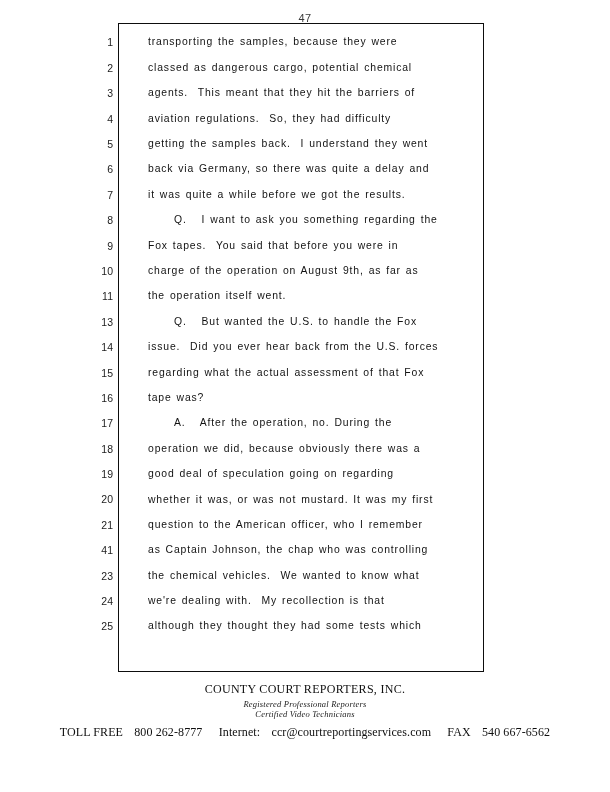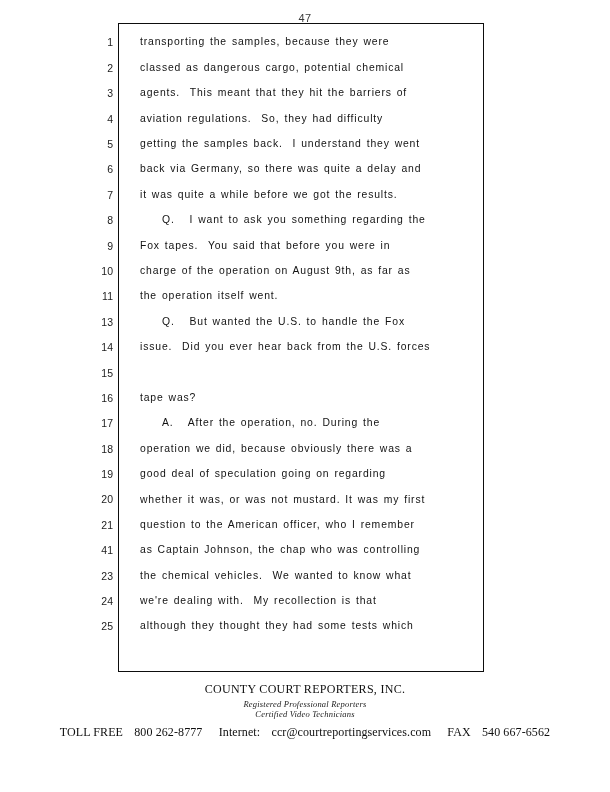--- a/index.html
+++ b/index.html
@@ -80,7 +80,7 @@
   }
 
   .line-text {
-    padding-left: 22px;
+    padding-left: 30px;
     font-family: "Liberation Sans", sans-serif;
     font-size: 10.4px;
     letter-spacing: 0.85px;

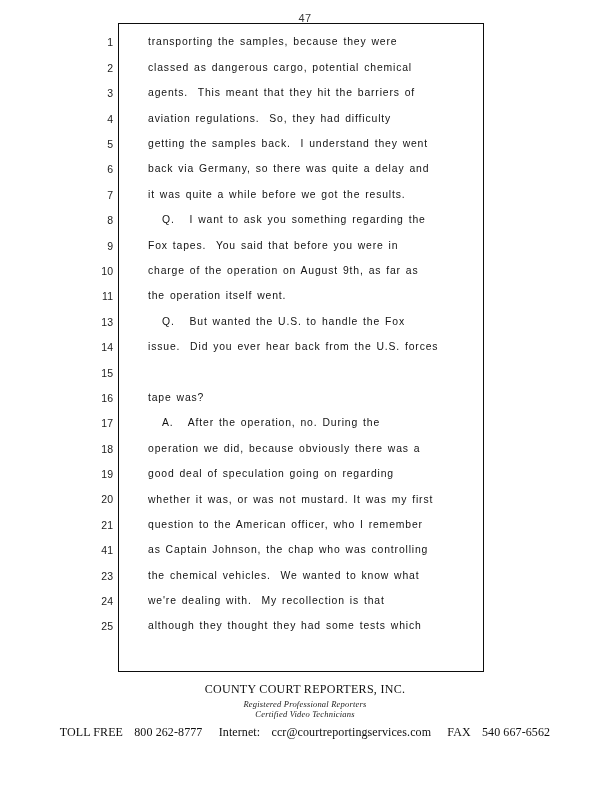--- a/index.html
+++ b/index.html
@@ -90,7 +90,7 @@
     line-height: 1;
   }
   .line-text.indented {
-    padding-left: 44px;
+    padding-left: 56px;
     text-align: center;
   }
 

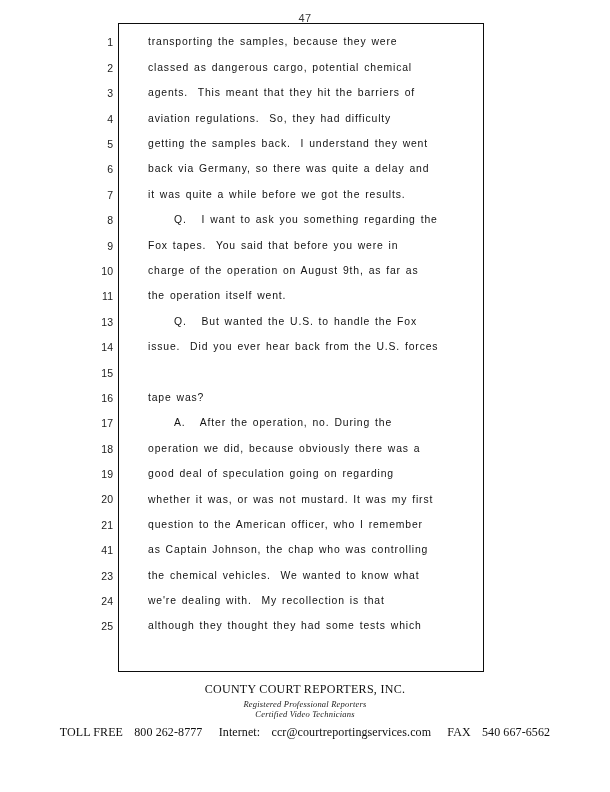--- a/index.html
+++ b/index.html
@@ -207,6 +207,7 @@
       </div>
       <div class="line-row">
         <div class="line-number">15</div>
+        <div class="line-text">regarding what the actual assessment of that Fox</div>
       </div>
       <div class="line-row">
         <div class="line-number">16</div>

